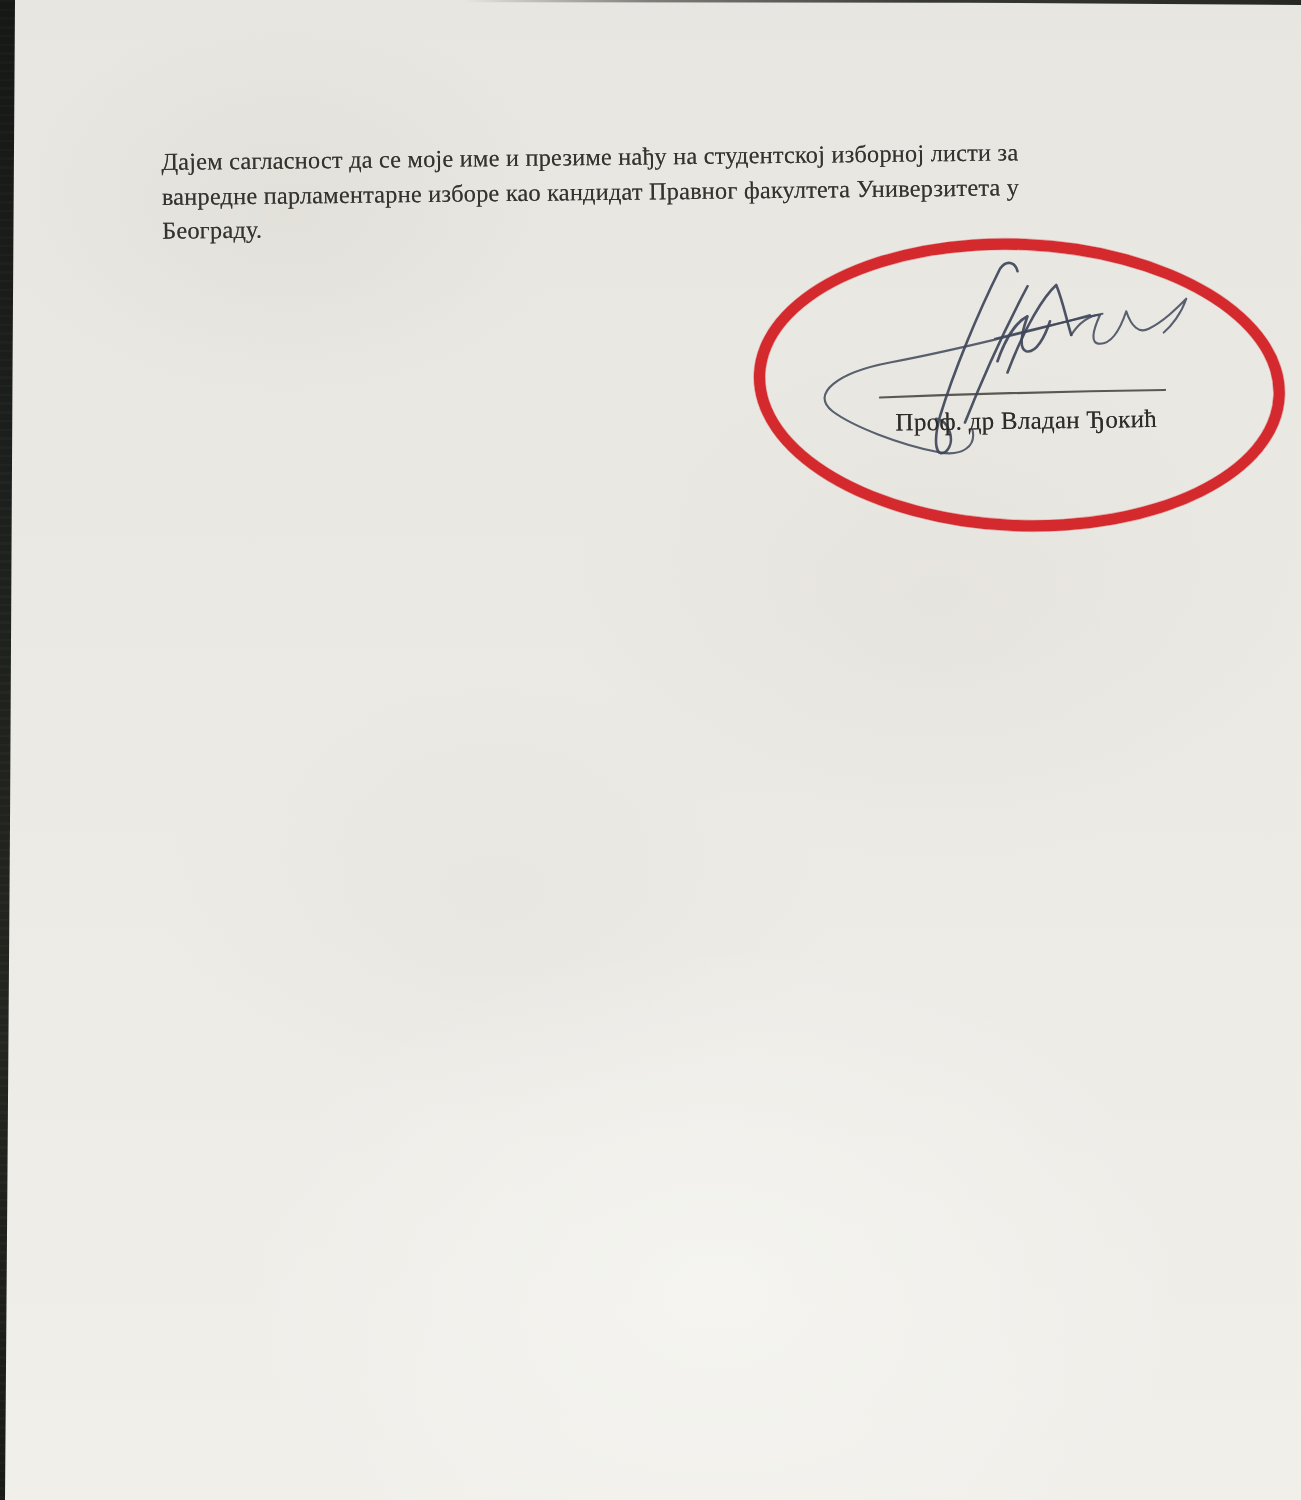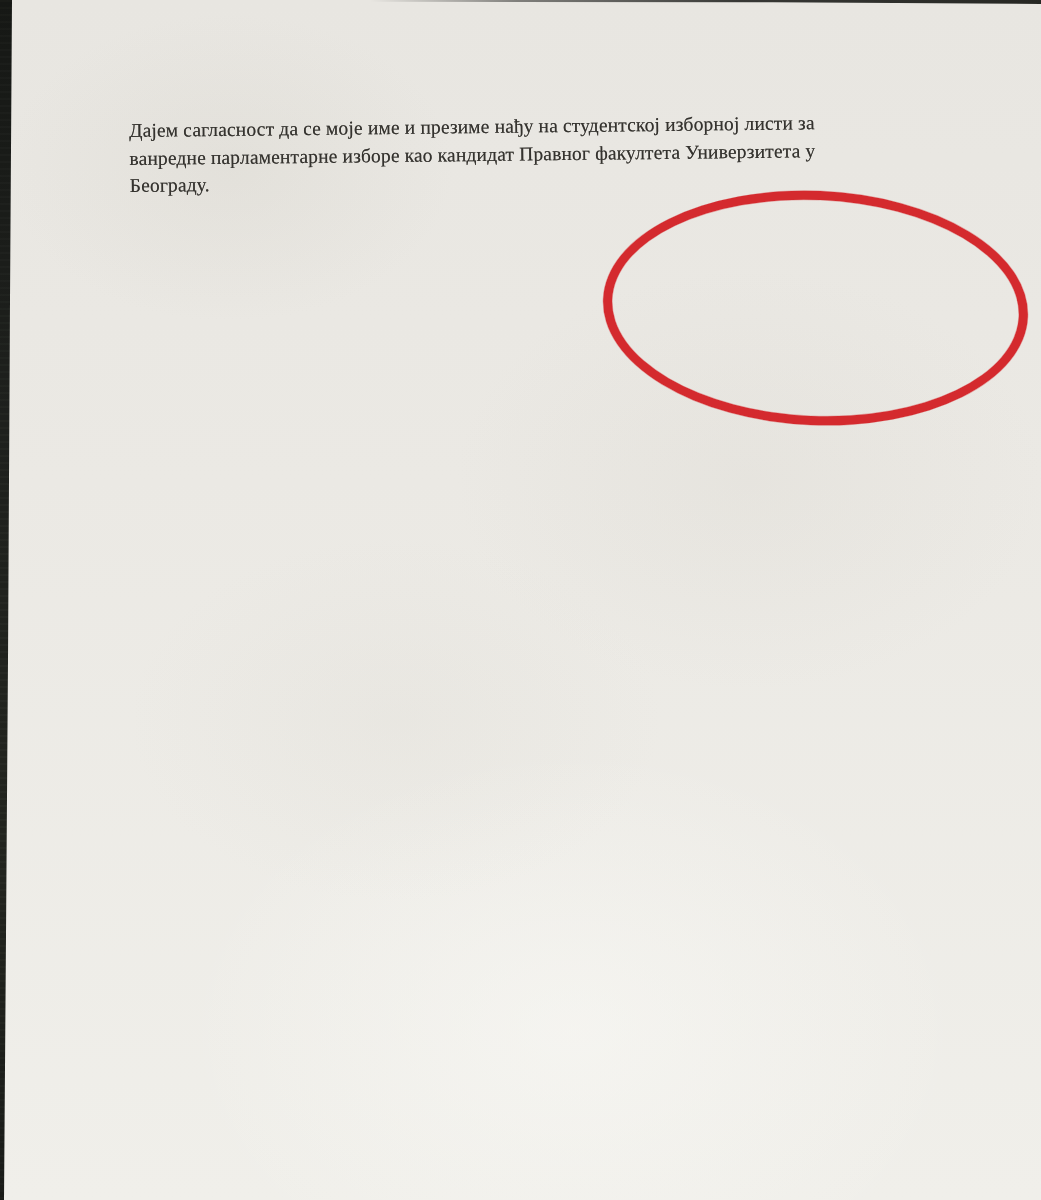--- a/index.html
+++ b/index.html
@@ -98,6 +98,27 @@
     <div>Београду.</div>
   </div>
 
+  <div class="signature-area">
+    <svg class="signature-svg" width="400" height="200" viewBox="0 0 400 200">
+
+      <path class="rule-line" d="M 104 125 C 180 122, 260 120, 332 119"></path>
+
+      <path class="thin" d="M 272 59 C 230 71, 160 88, 112 97 C 70 105, 48 122, 66 136 C 82 148, 120 163, 152 169 C 170 172, 181 164, 178 151"></path>
+
+      <path d="M 214 24 C 212 16, 205 15, 200 22 C 182 58, 163 104, 152 140 C 146 162, 149 174, 157 168 C 165 160, 159 143, 149 142"></path>
+
+      <path d="M 222 36 C 204 70, 185 112, 172 145"></path>
+
+      <path d="M 198 96 C 205 76, 214 64, 222 60 C 217 74, 215 86, 221 88 C 229 90, 236 76, 240 64"></path>
+
+      <path d="M 206 105 C 220 68, 235 44, 245 35 C 250 47, 253 62, 257 75"></path>
+
+      <path class="thin" d="M 196 78 C 220 72, 252 64, 282 58"></path>
+
+      <path class="thin" d="M 257 75 C 263 65, 272 59, 280 59 C 274 72, 272 82, 280 82 C 290 82, 297 68, 301 56 C 305 68, 311 74, 319 70 C 331 64, 341 54, 349 46 C 345 58, 337 68, 331 73"></path>
+    </svg>
+    <div class="signatory-name">Проф. др Владан Ђокић</div>
+  </div>
 
   <div class="red-circle"></div>
 

